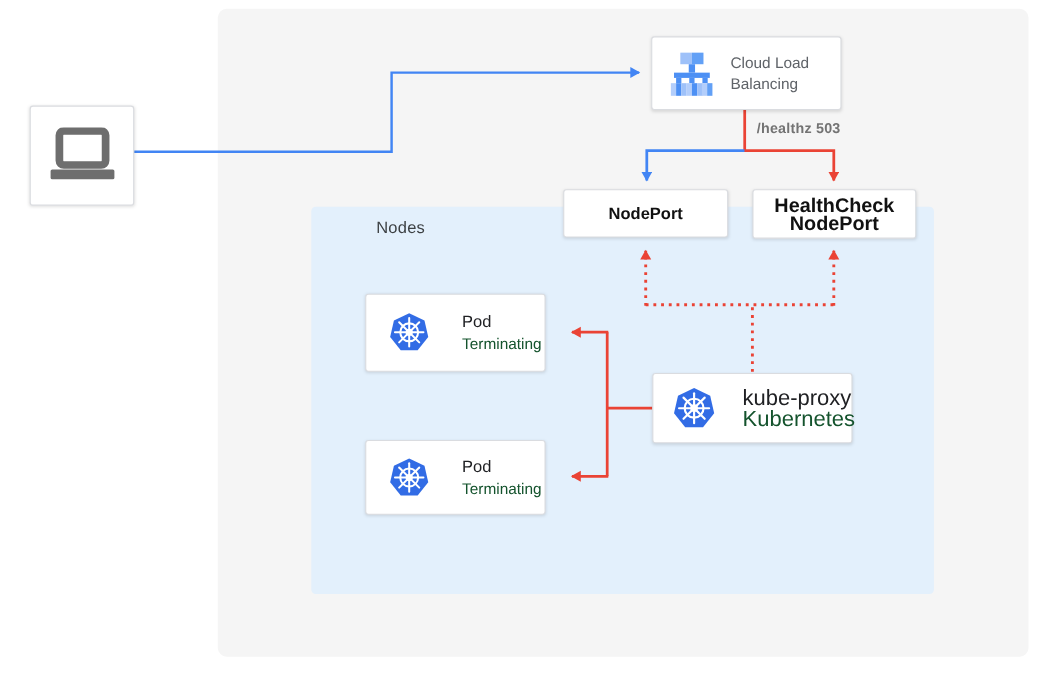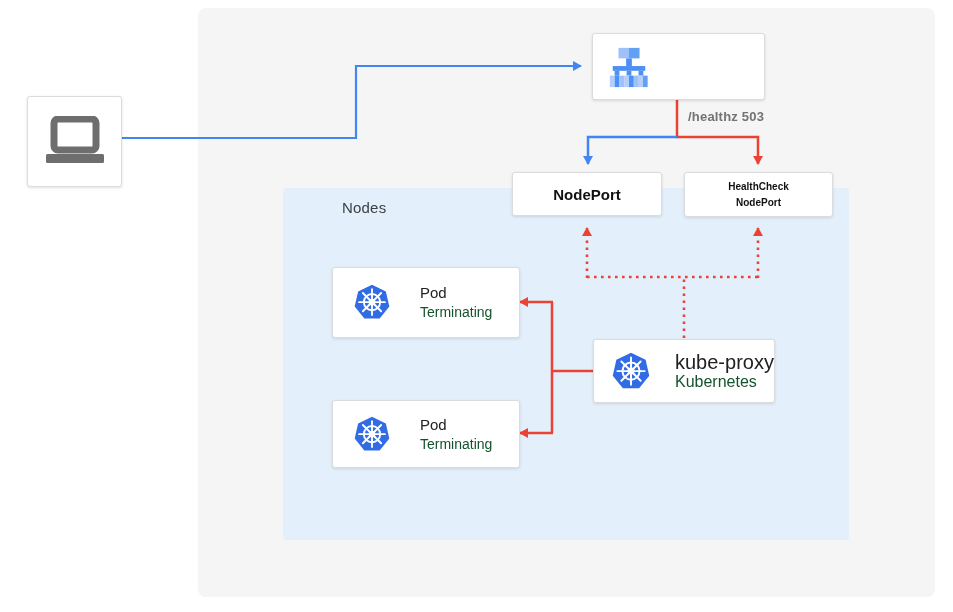--- a/index.html
+++ b/index.html
@@ -120,6 +120,10 @@
         <rect x="38.5" y="32" width="5" height="12" fill="#62a0f6"></rect>
       </svg>
     </span>
+    <span class="txt">
+      <div>Cloud Load</div>
+      <div>Balancing</div>
+    </span>
   </div>
 
   <div id="healthz-label" class="abs">/healthz 503</div>

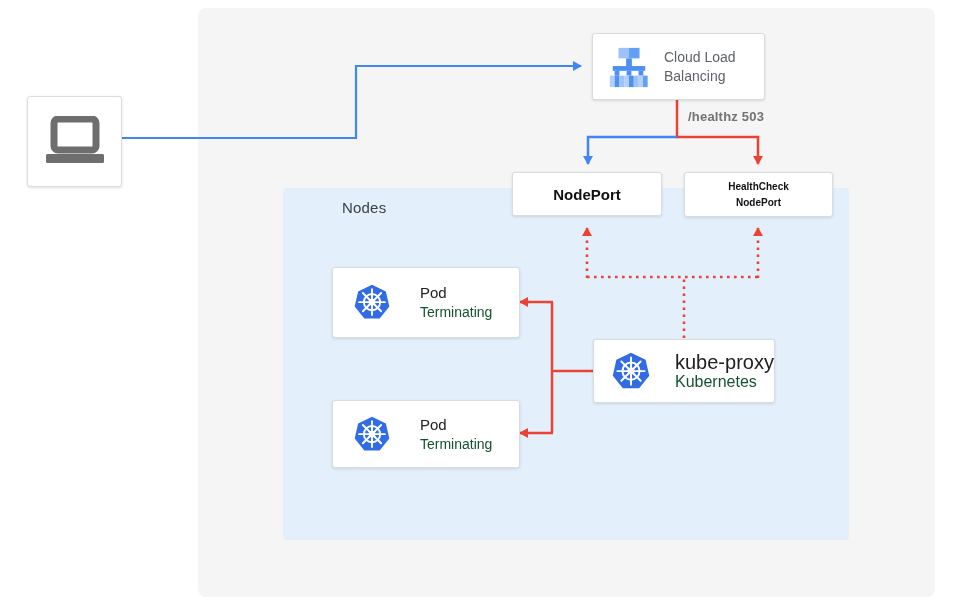--- a/index.html
+++ b/index.html
@@ -34,7 +34,7 @@
   #nodeport-box{left:512px;top:172px;width:150px;height:44px;justify-content:center;}
   #nodeport-box .t{font-size:15px;font-weight:bold;color:#111111;}
   #hc-box{left:684px;top:172px;width:149px;height:45px;justify-content:center;text-align:center;}
-  #hc-box .t{font-size:10px;font-weight:bold;color:#111111;line-height:16px;}
+  #hc-box .t{font-size:18px;font-weight:bold;color:#111111;line-height:16px;}
   
   .pod-box{width:188px;height:71px;padding-left:20px;}
   #pod1-box{left:332px;top:267px;}

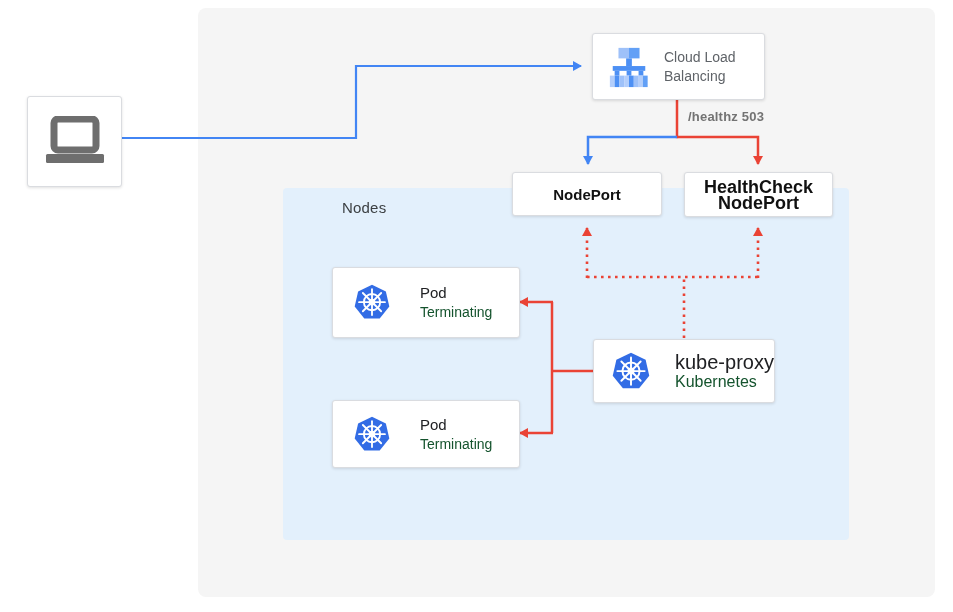--- a/index.html
+++ b/index.html
@@ -36,7 +36,7 @@
   #hc-box{left:684px;top:172px;width:149px;height:45px;justify-content:center;text-align:center;}
   #hc-box .t{font-size:18px;font-weight:bold;color:#111111;line-height:16px;}
   
-  .pod-box{width:188px;height:71px;padding-left:20px;}
+  .pod-box{width:164px;height:71px;padding-left:20px;}
   #pod1-box{left:332px;top:267px;}
   #pod2-box{left:332px;top:400px;height:68px;}
   .pod-box .txt{margin-left:29px;}

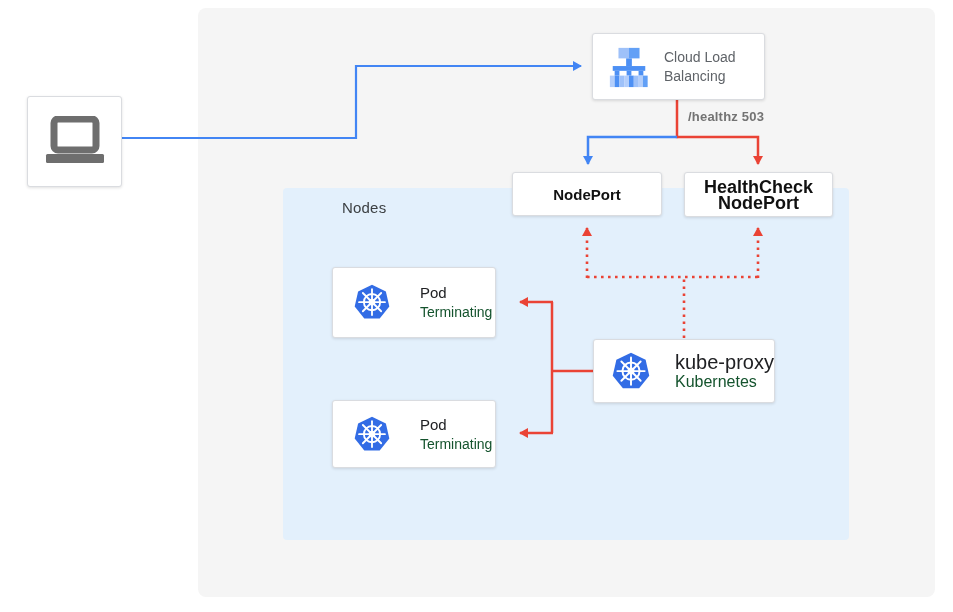--- a/index.html
+++ b/index.html
@@ -46,7 +46,7 @@
   #kproxy-box{left:593px;top:339px;width:182px;height:64px;padding-left:17px;}
   #kproxy-box .txt{margin-left:24px;}
   #kproxy-box .title-dark{font-size:20px;}
-  #kproxy-box .sub-gray{font-size:16px;}
+  #kproxy-box .sub-gray{font-size:20px;}
   
   #healthz-label{
     left:688px;top:109px;width:100px;

